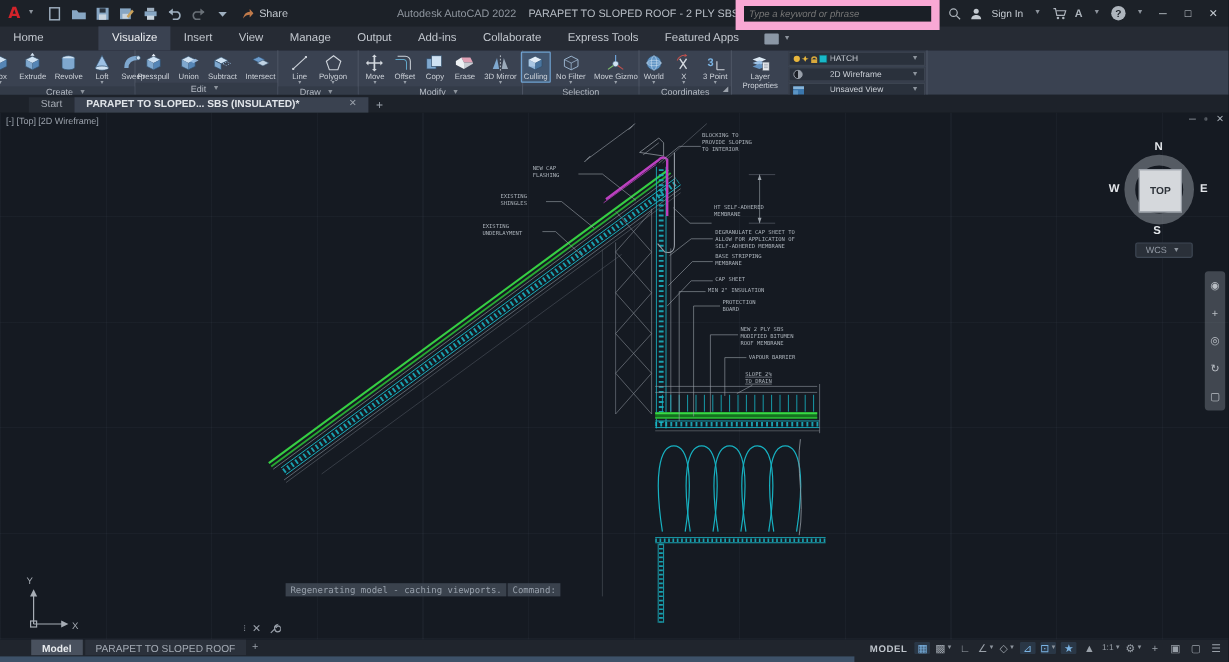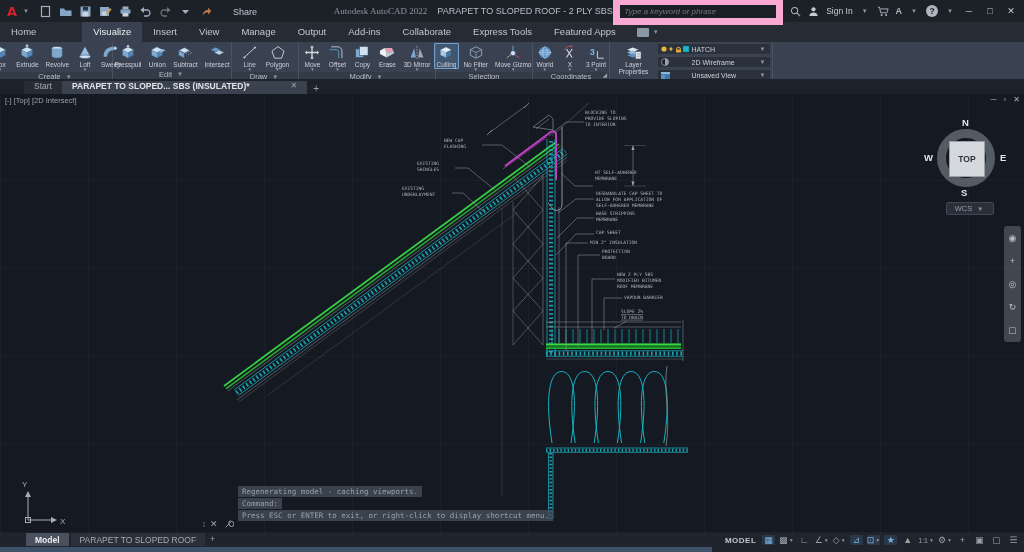--- a/index.html
+++ b/index.html
@@ -13,7 +13,7 @@
   .caret{font-size:6px;color:#8d949d;margin:0 2px;}
   .qat{display:flex;align-items:center;gap:6px;margin-left:8px;}
   .qat .qi{width:14px;height:13px;display:flex;align-items:center;justify-content:center;}
-  #share-wrap{display:flex;align-items:flex-end;gap:21px;margin-left:8px;color:#c2c8cf;}
+  #share-wrap{display:flex;align-items:center;gap:4px;margin-left:8px;color:#c2c8cf;}
   #title-text{position:absolute;left:0;right:0;text-align:center;pointer-events:none;color:#b9bfc7;font-size:9px;}
   #title-text .dim{color:#8f969f;margin-right:10px;font-family:Liberation Serif, serif;}
   #tb-right{margin-left:auto;display:flex;align-items:center;gap:7px;padding-right:6px;z-index:2;}

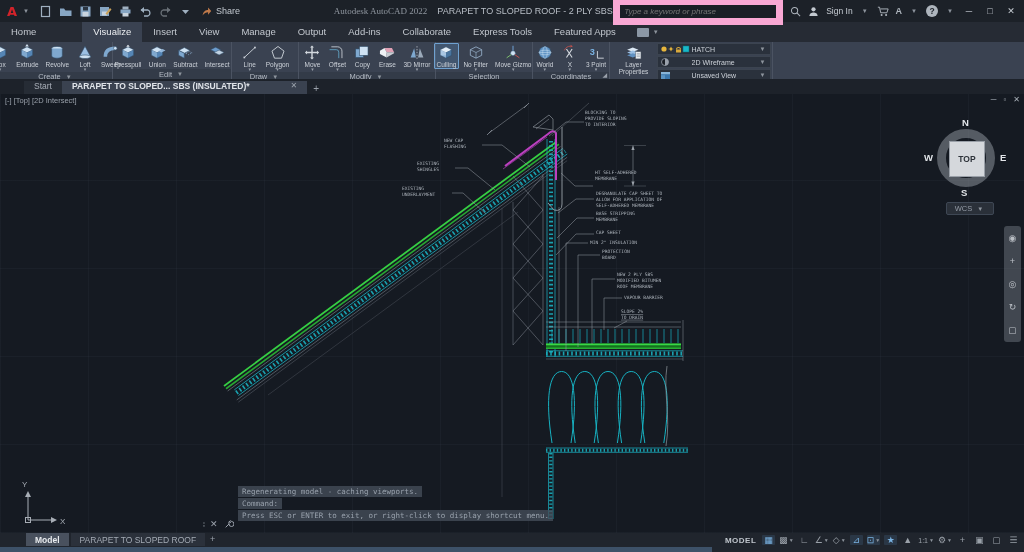--- a/index.html
+++ b/index.html
@@ -15,7 +15,7 @@
   .qat .qi{width:14px;height:13px;display:flex;align-items:center;justify-content:center;}
   #share-wrap{display:flex;align-items:center;gap:4px;margin-left:8px;color:#c2c8cf;}
   #title-text{position:absolute;left:0;right:0;text-align:center;pointer-events:none;color:#b9bfc7;font-size:9px;}
-  #title-text .dim{color:#8f969f;margin-right:10px;font-family:Liberation Serif, serif;}
+  #title-text .dim{color:#8f969f;margin-right:10px;}
   #tb-right{margin-left:auto;display:flex;align-items:center;gap:7px;padding-right:6px;z-index:2;}
   #search-box{width:148px;height:13px;background:#1a1f26;border:7px solid #f9a8d4;color:#7e8791;
               font-size:8px;font-style:italic;padding:0 4px;font-family:"Liberation Sans",sans-serif;}

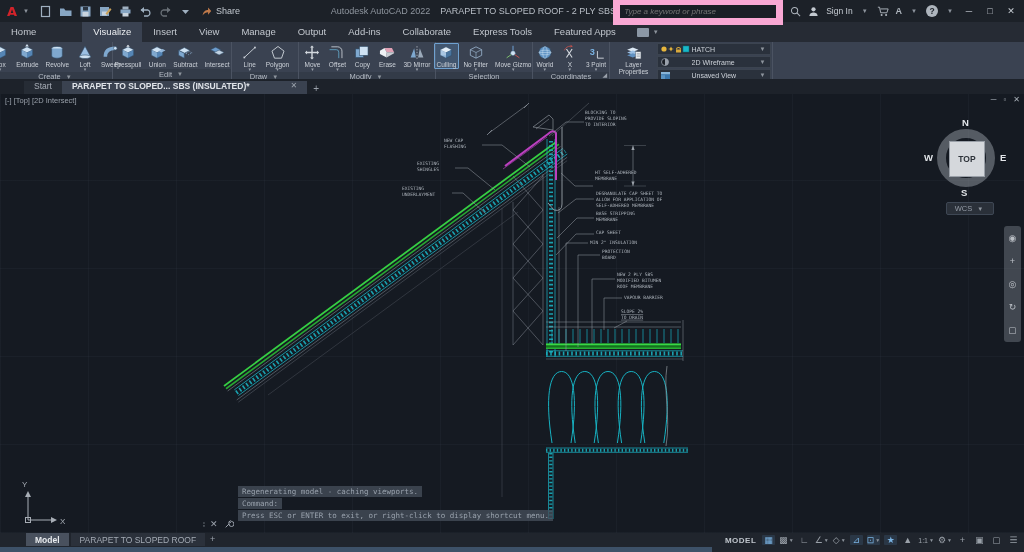--- a/index.html
+++ b/index.html
@@ -683,7 +683,7 @@
     <div id="vplabel">
       <span>[-]</span>
       <span>[Top]</span>
-      <span>[2D Intersect]</span>
+      <span>[2D Wireframe]</span>
     </div>
     <div id="doc-controls">
       <span>─</span>

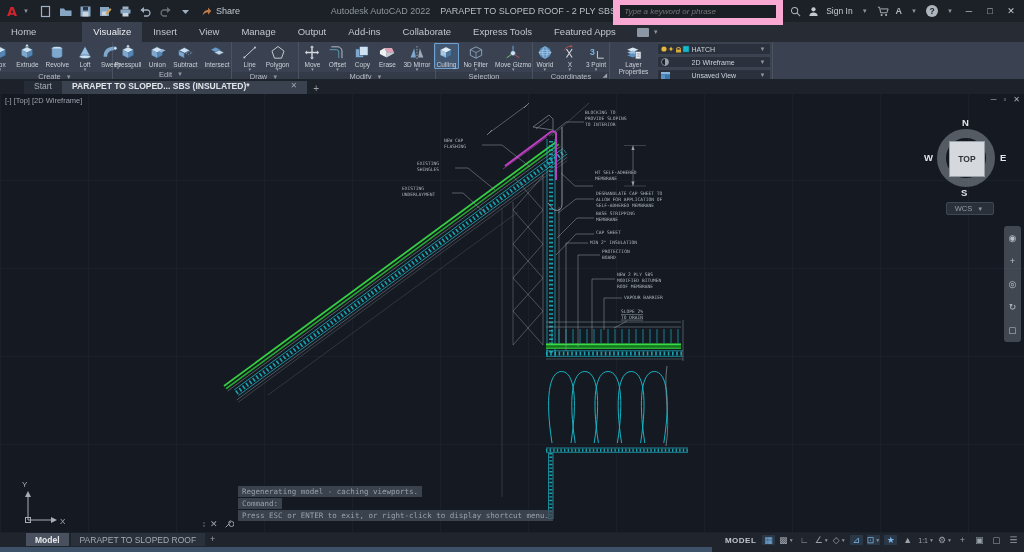--- a/index.html
+++ b/index.html
@@ -69,7 +69,7 @@
           border-radius:3px;display:flex;flex-direction:column;align-items:center;justify-content:space-around;
           color:rgba(225,230,235,.75);font-size:9px;}
   
-  #cmd-history{position:absolute;left:238px;top:392px;display:flex;flex-direction:column;gap:1px;
+  #cmd-history{position:absolute;left:238px;top:392px;display:flex;flex-direction:row;gap:1px;
                font-family:"DejaVu Sans Mono",monospace;font-size:7.5px;color:#98a1ac;}
   #cmd-history div{background:rgba(68,76,89,.8);padding:1px 4px;width:max-content;}
   #cmd-utils{position:absolute;left:203px;top:425px;display:flex;gap:6px;align-items:center;color:#9aa1ab;font-size:9px;}

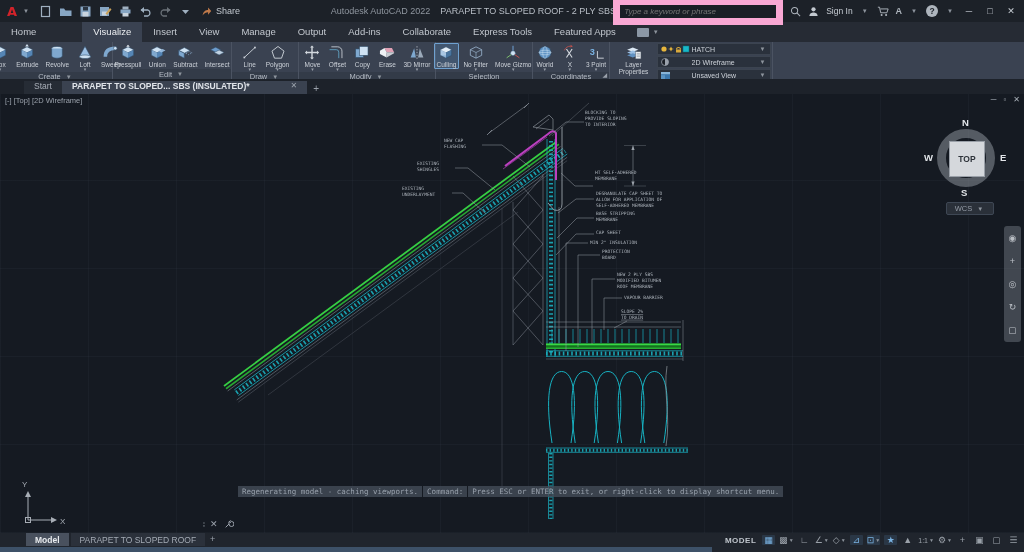--- a/index.html
+++ b/index.html
@@ -715,7 +715,6 @@
     <div id="cmd-history">
         <div>Regenerating model - caching viewports.</div>
         <div>Command:</div>
-        <div>Press ESC or ENTER to exit, or right-click to display shortcut menu.</div>
       </div>
     <div id="cmd-utils">
       <span style="font-size:7px;letter-spacing:-1px;">⁞</span>

